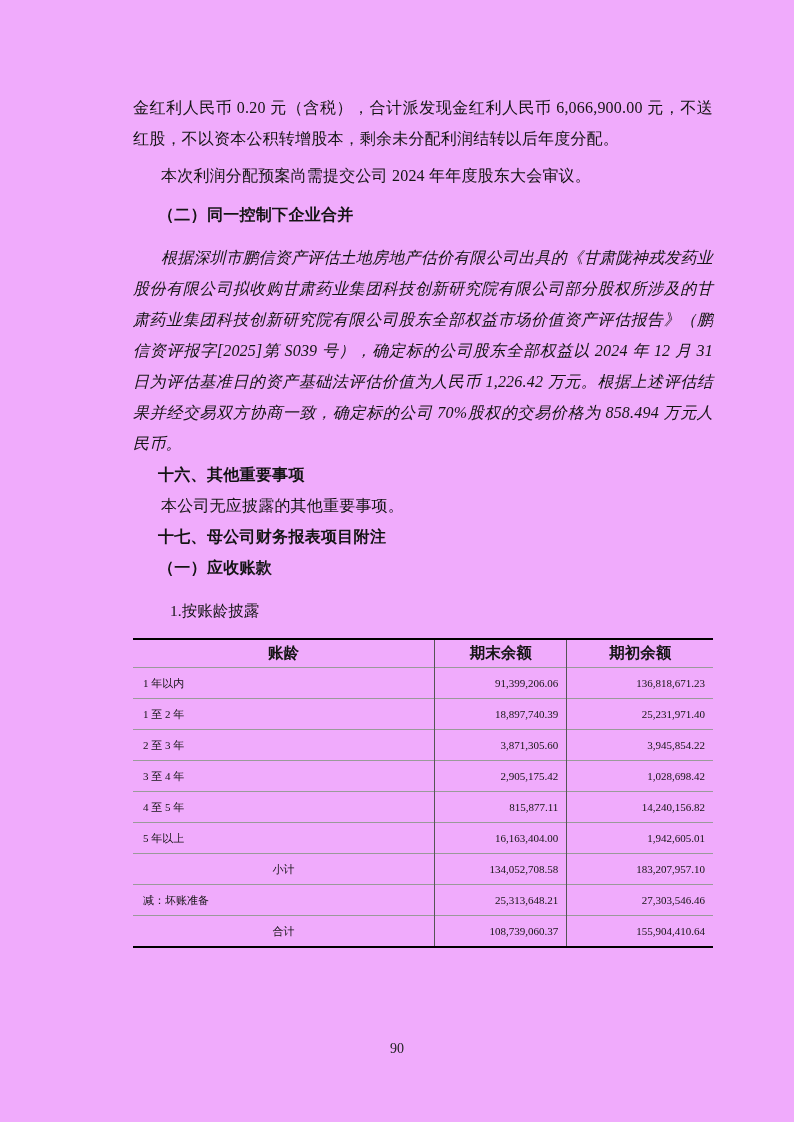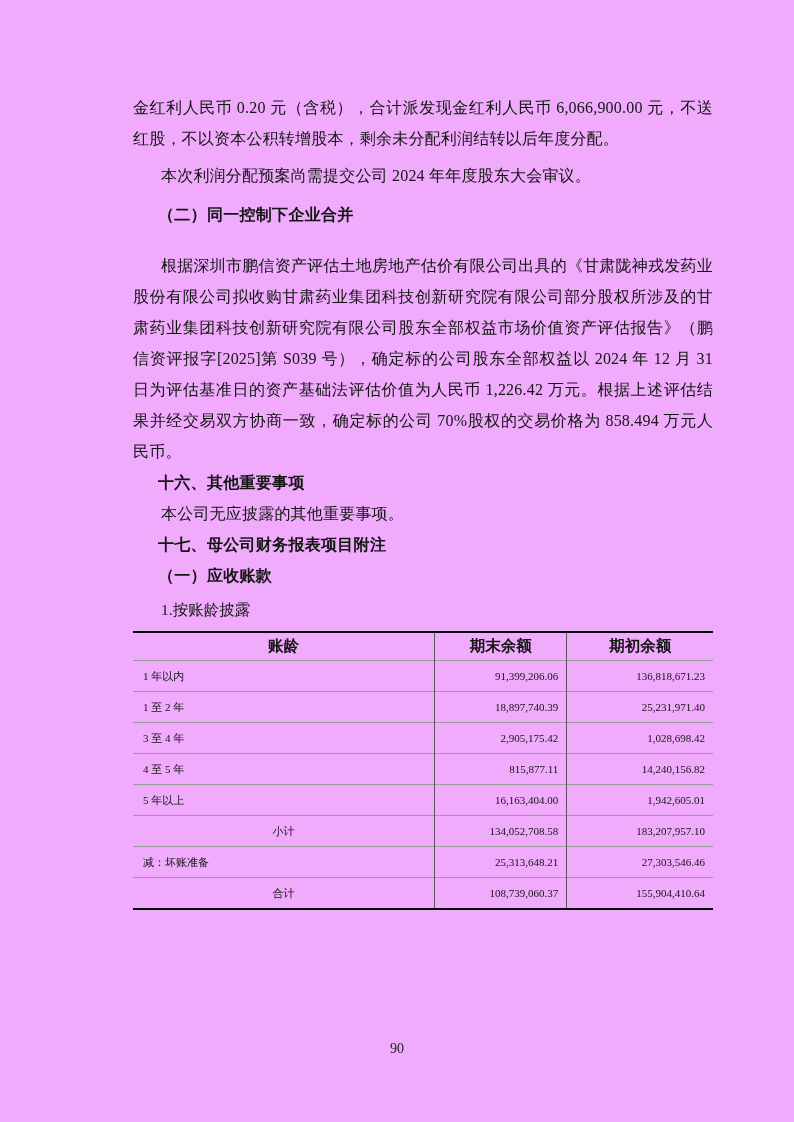--- a/index.html
+++ b/index.html
@@ -41,7 +41,7 @@
   }
   .mt6 { margin-top: 6px; }
   .mt8 { margin-top: 8px; }
-  .mt4 { margin-top: 20px; }
+  .mt4 { margin-top: 12px; font-style: italic; }
   .sub-label {
     margin: 3px;
     font-size: 15.5px;

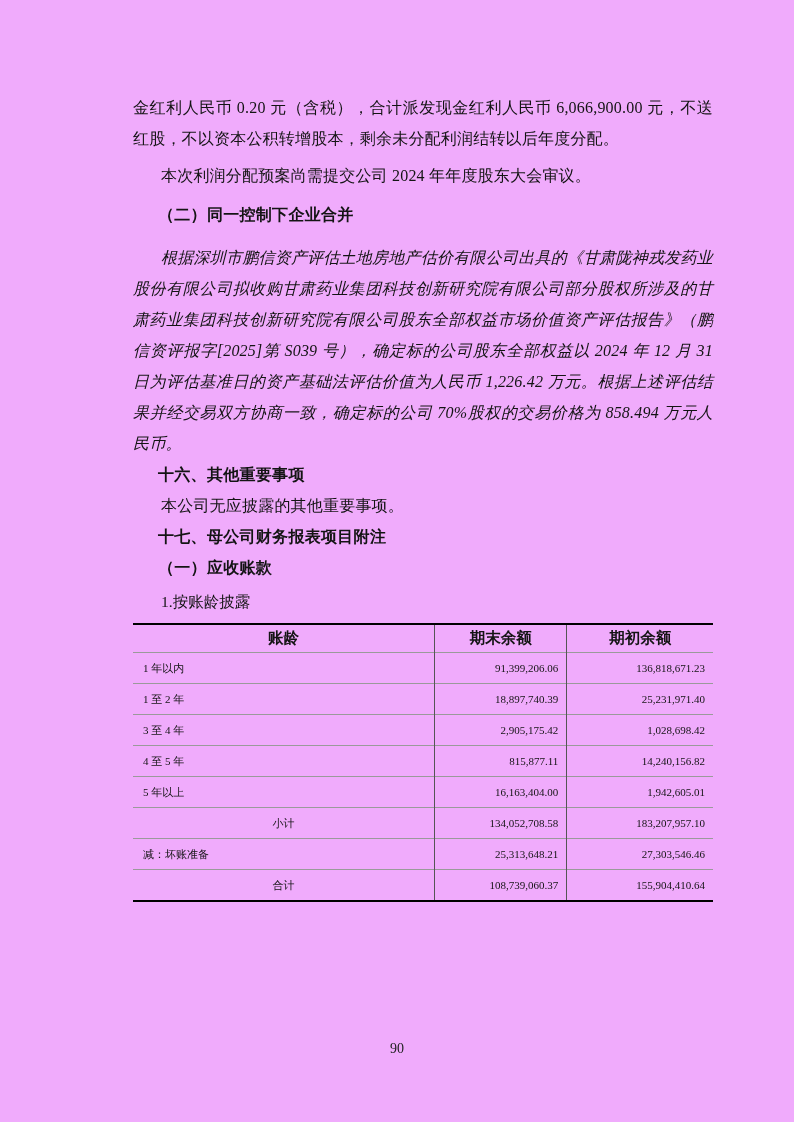--- a/index.html
+++ b/index.html
@@ -43,7 +43,7 @@
   .mt8 { margin-top: 8px; }
   .mt4 { margin-top: 12px; font-style: italic; }
   .sub-label {
-    margin: 3px;
+    margin: 12px;
     font-size: 15.5px;
     line-height: 31px;
     text-indent: 25px;

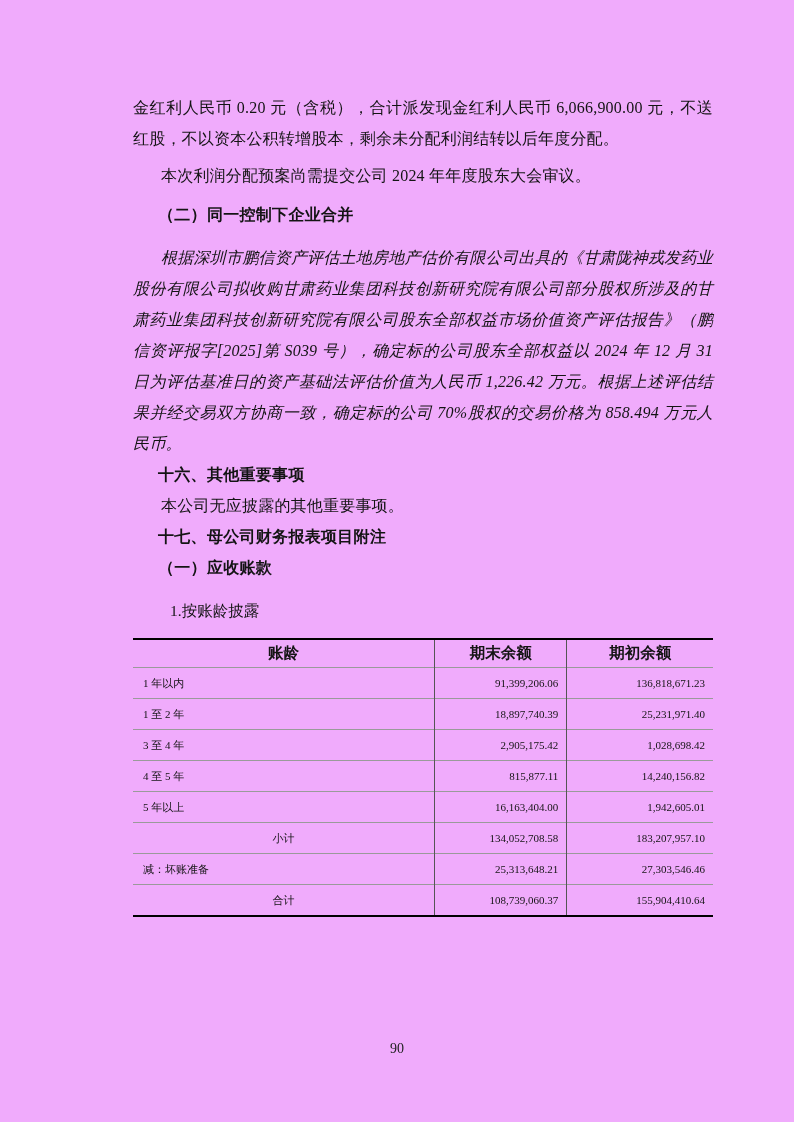--- a/index.html
+++ b/index.html
@@ -134,6 +134,11 @@
           <td class="num vline">25,231,971.40</td>
         </tr>
         <tr>
+          <td class="label">2 至 3 年</td>
+          <td class="num vline">3,871,305.60</td>
+          <td class="num vline">3,945,854.22</td>
+        </tr>
+        <tr>
           <td class="label">3 至 4 年</td>
           <td class="num vline">2,905,175.42</td>
           <td class="num vline">1,028,698.42</td>

